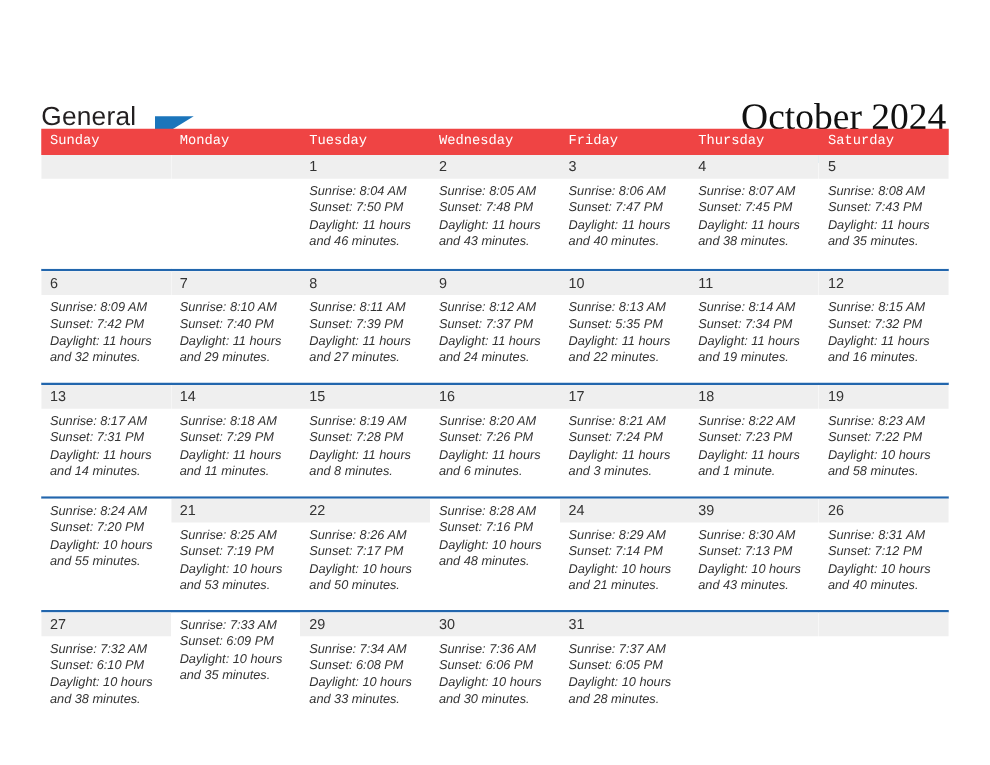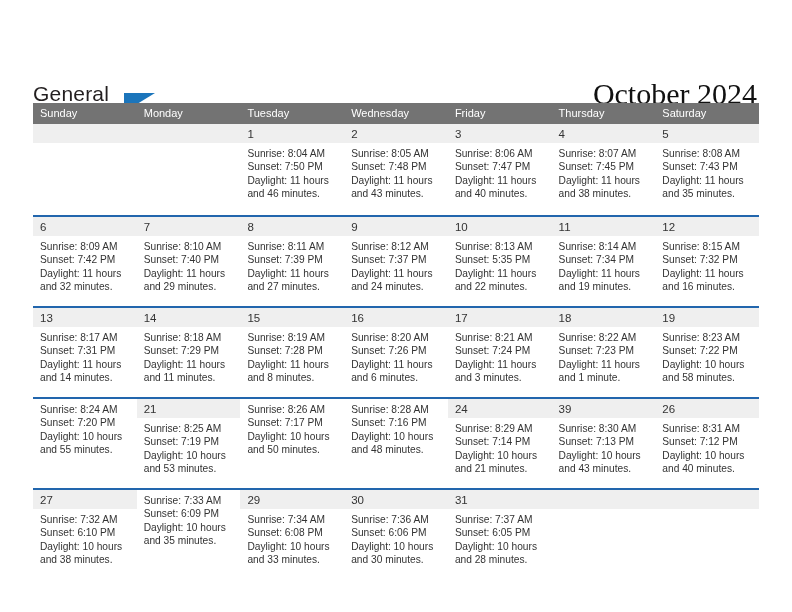--- a/index.html
+++ b/index.html
@@ -98,8 +98,9 @@
 
   .dow-row {
     display: flex;
-    background: #737373;
+    background: #ef4444;
     height: 21px;
+    font-family: Liberation Mono, monospace;
   }
   .dow-cell {
     flex: 1 1 0;

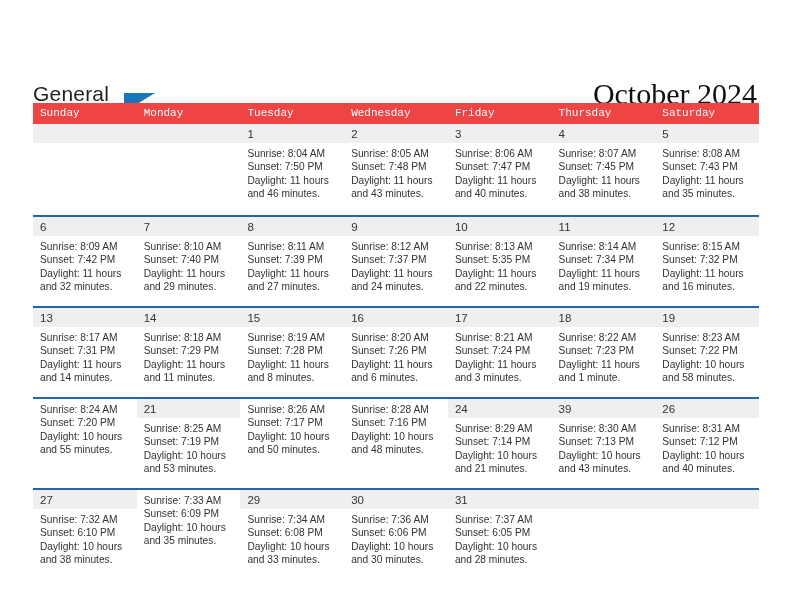--- a/index.html
+++ b/index.html
@@ -146,6 +146,7 @@
 
   .day-body {
     padding: 4px 6px 0 7px;
+    font-style: italic;
   }
   .day-line {
     font-size: 10.2px;

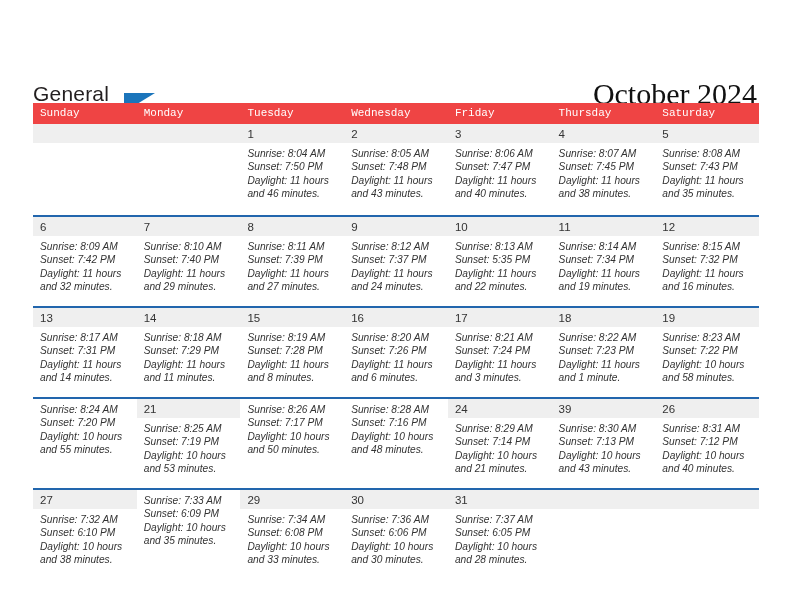--- a/index.html
+++ b/index.html
@@ -395,6 +395,7 @@
         </div>
       </div>
       <div class="day-cell">
+        <div class="day-num-band"><span class="day-num">22</span></div>
         <div class="day-body">
           <div class="day-line">Sunrise: 8:26 AM</div>
           <div class="day-line">Sunset: 7:17 PM</div>

